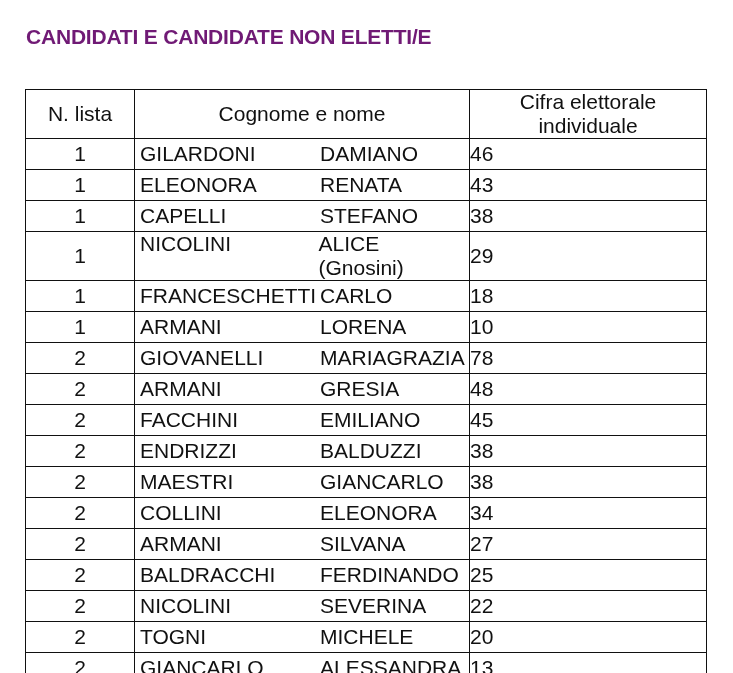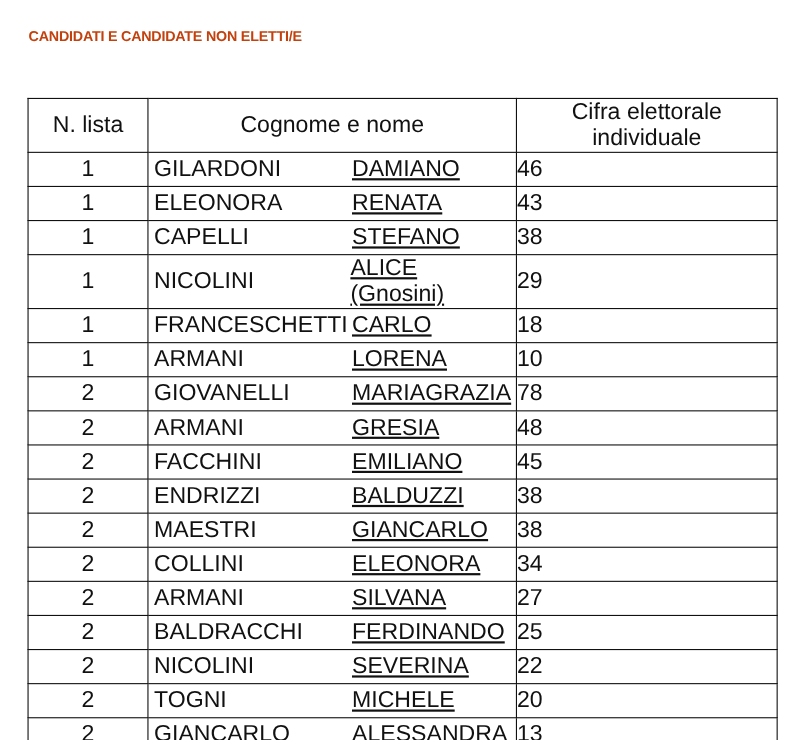--- a/index.html
+++ b/index.html
@@ -19,11 +19,11 @@
       position: absolute;
       left: 26px;
       top: 25px;
-      font-size: 13px;
+      font-size: 21px;
       font-weight: bold;
       letter-spacing: -0.2px;
       margin: 0;
-      color: #c2410c;
+      color: #701a75;
       text-align: right;
     }
     table.results {

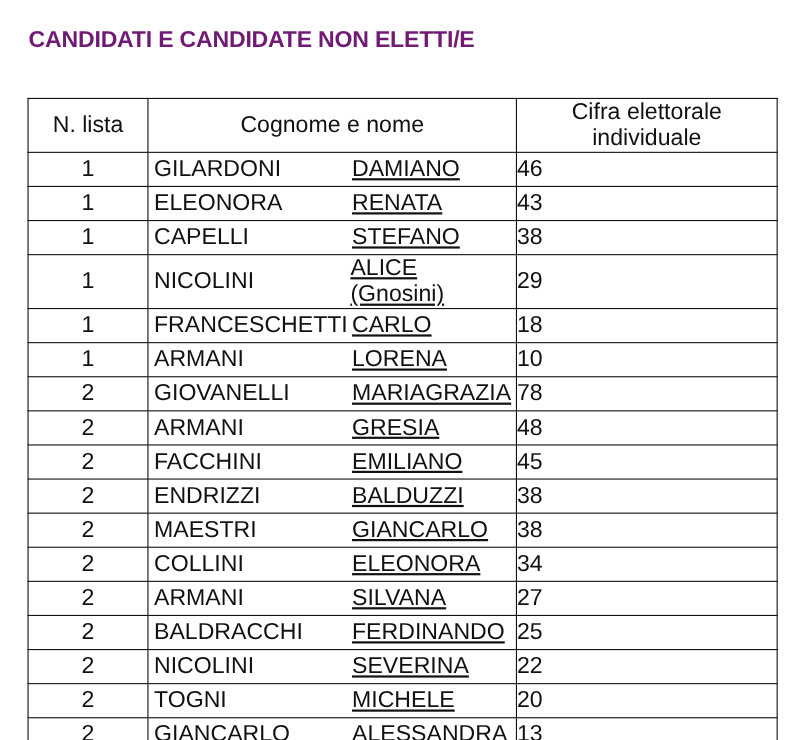--- a/index.html
+++ b/index.html
@@ -51,7 +51,6 @@
     .col-votes { width: 236px; text-align: left; }
     .name-cell {
       display: flex;
-      align-items: center;
     }
     .surname {
       display: inline-block;

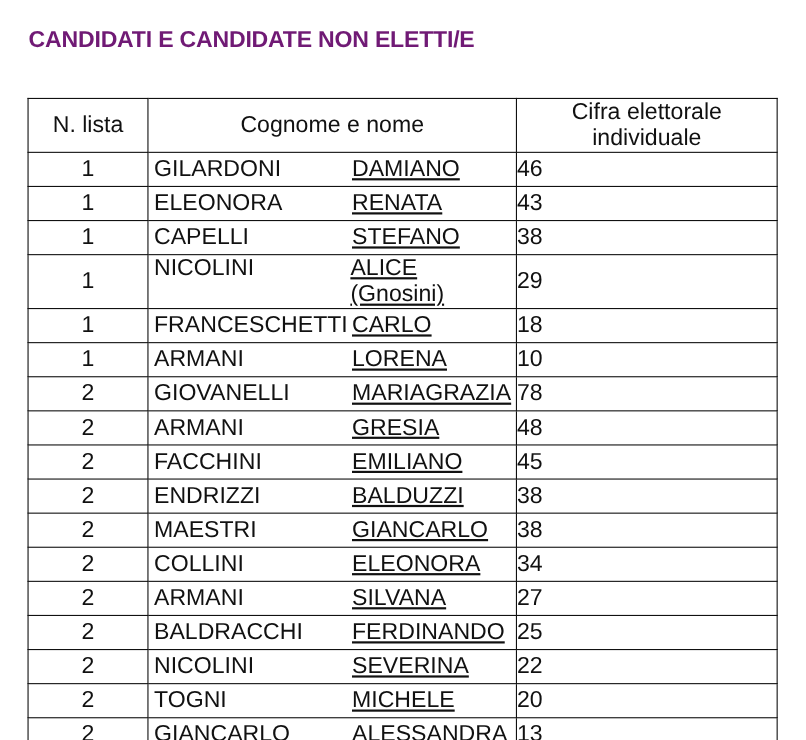--- a/index.html
+++ b/index.html
@@ -59,7 +59,6 @@
     }
     .firstname {
       display: inline-block;
-      text-decoration: underline;
     }
   </style>
 </head>

